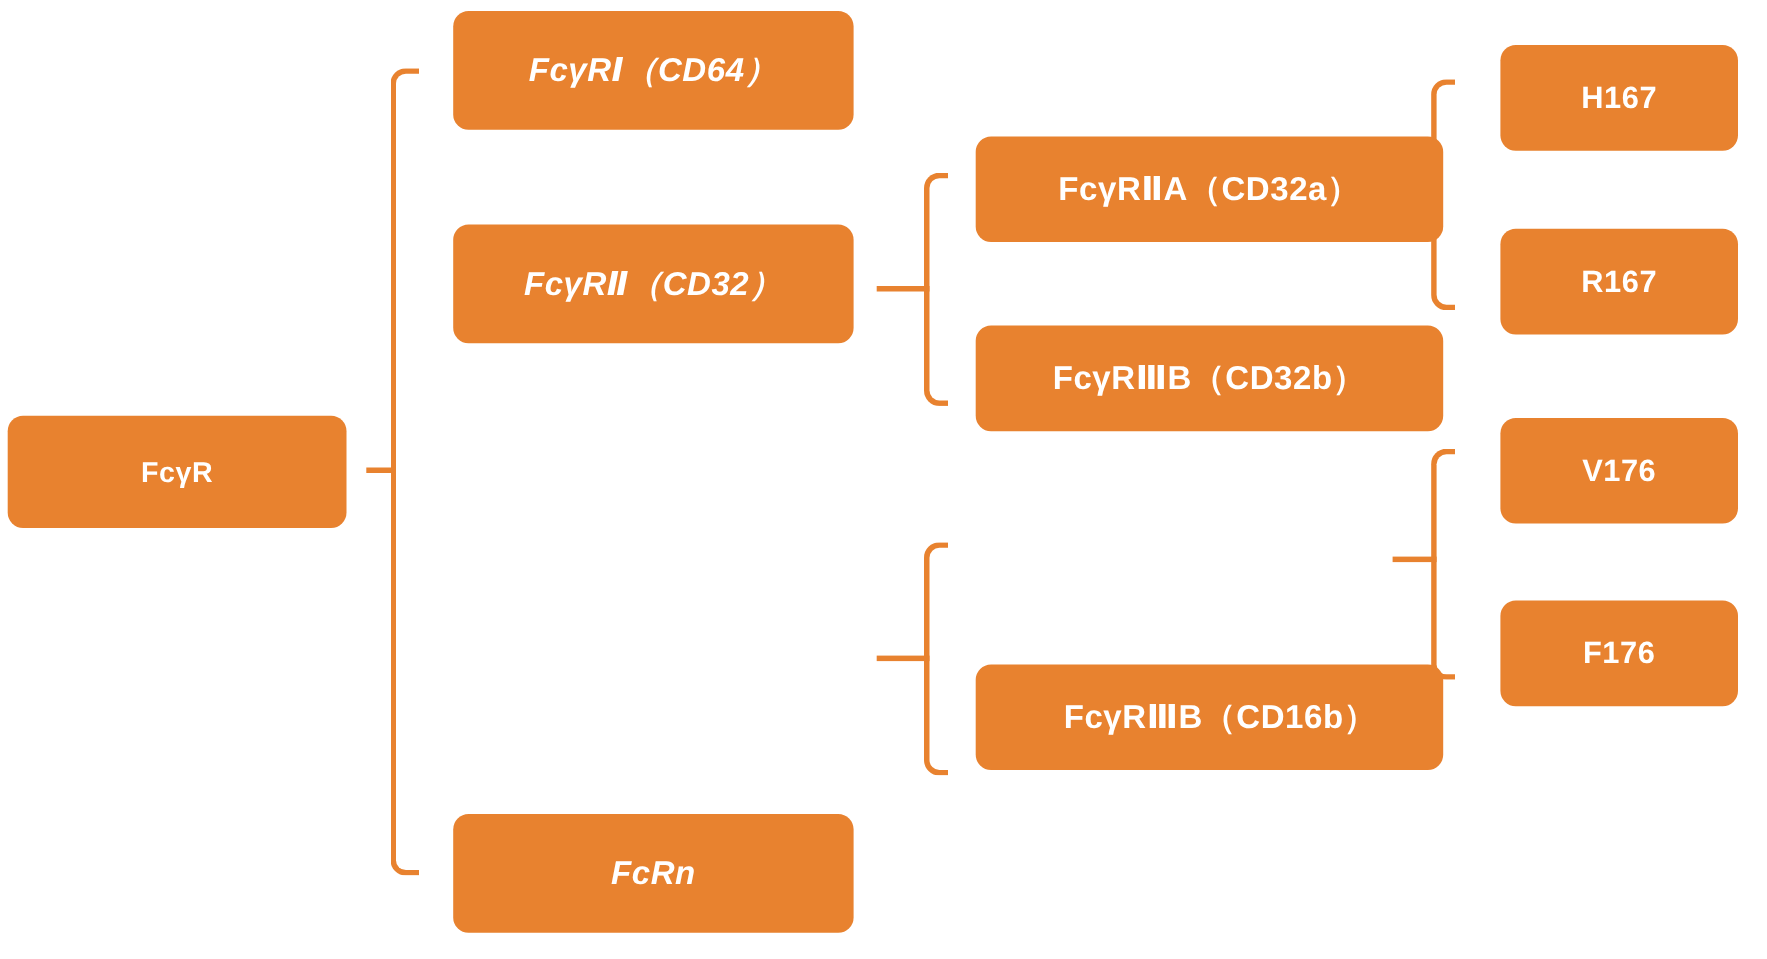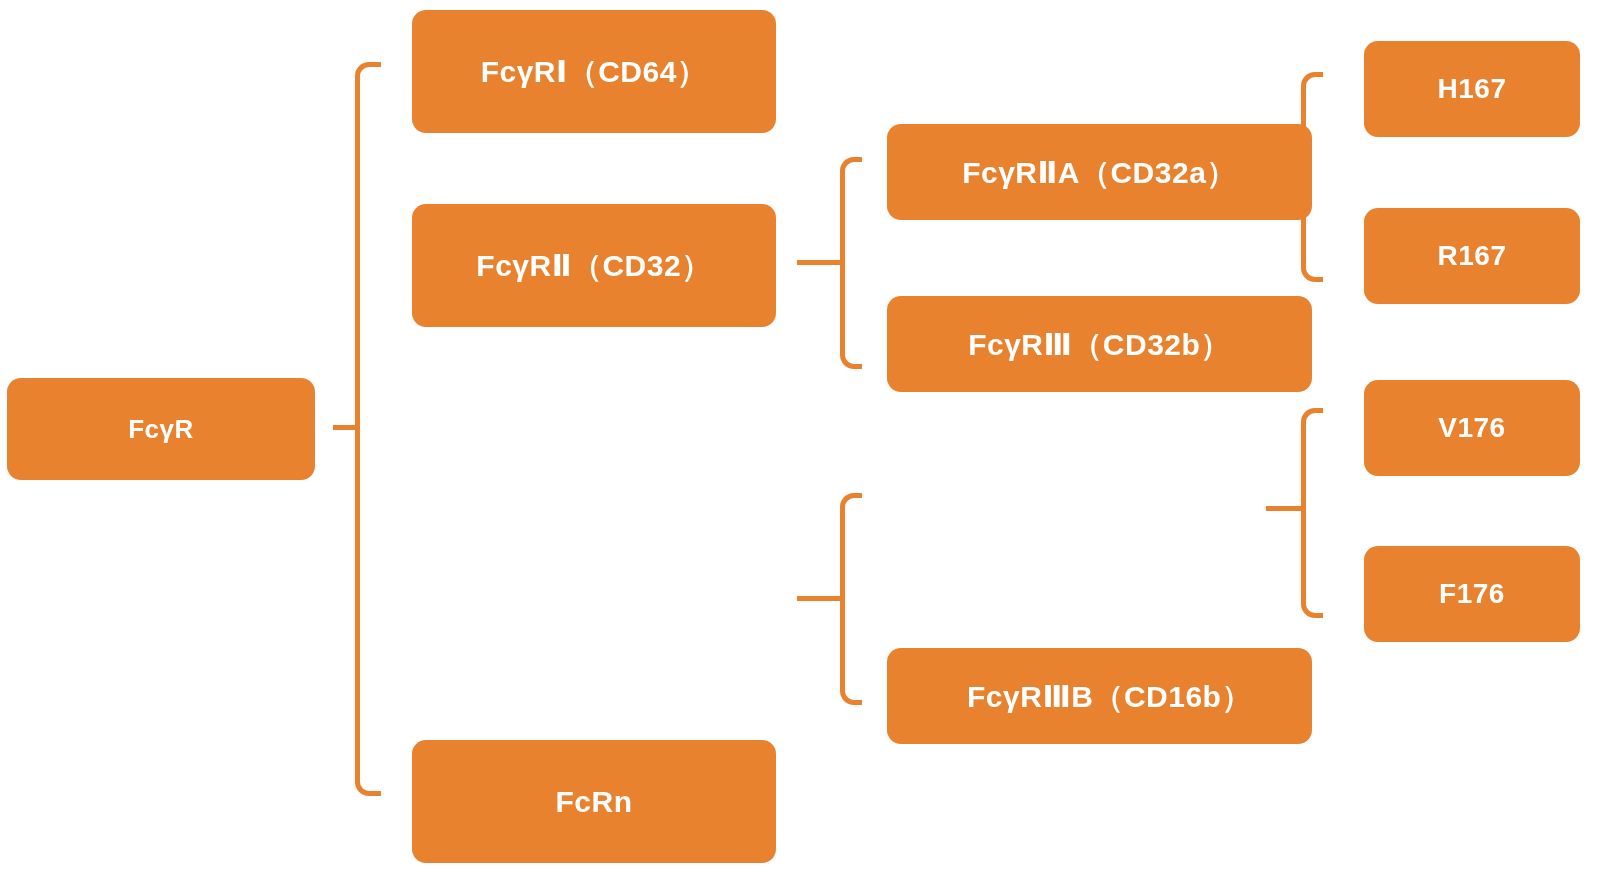--- a/index.html
+++ b/index.html
@@ -34,7 +34,7 @@
   
   .col1 { left: 7px;  top: 378px; width: 308px; height: 102px; font-size: 26px; }
   
-  .col2 { left: 412px; width: 364px; height: 123px; font-size: 30px; }
+  .col2 { left: 412px; width: 364px; height: 108px; font-size: 30px; font-style: italic; }
   .col2-n1 { top: 10px; }
   .col2-n2 { top: 204px; }
   .col2-n3 { top: 527px; }

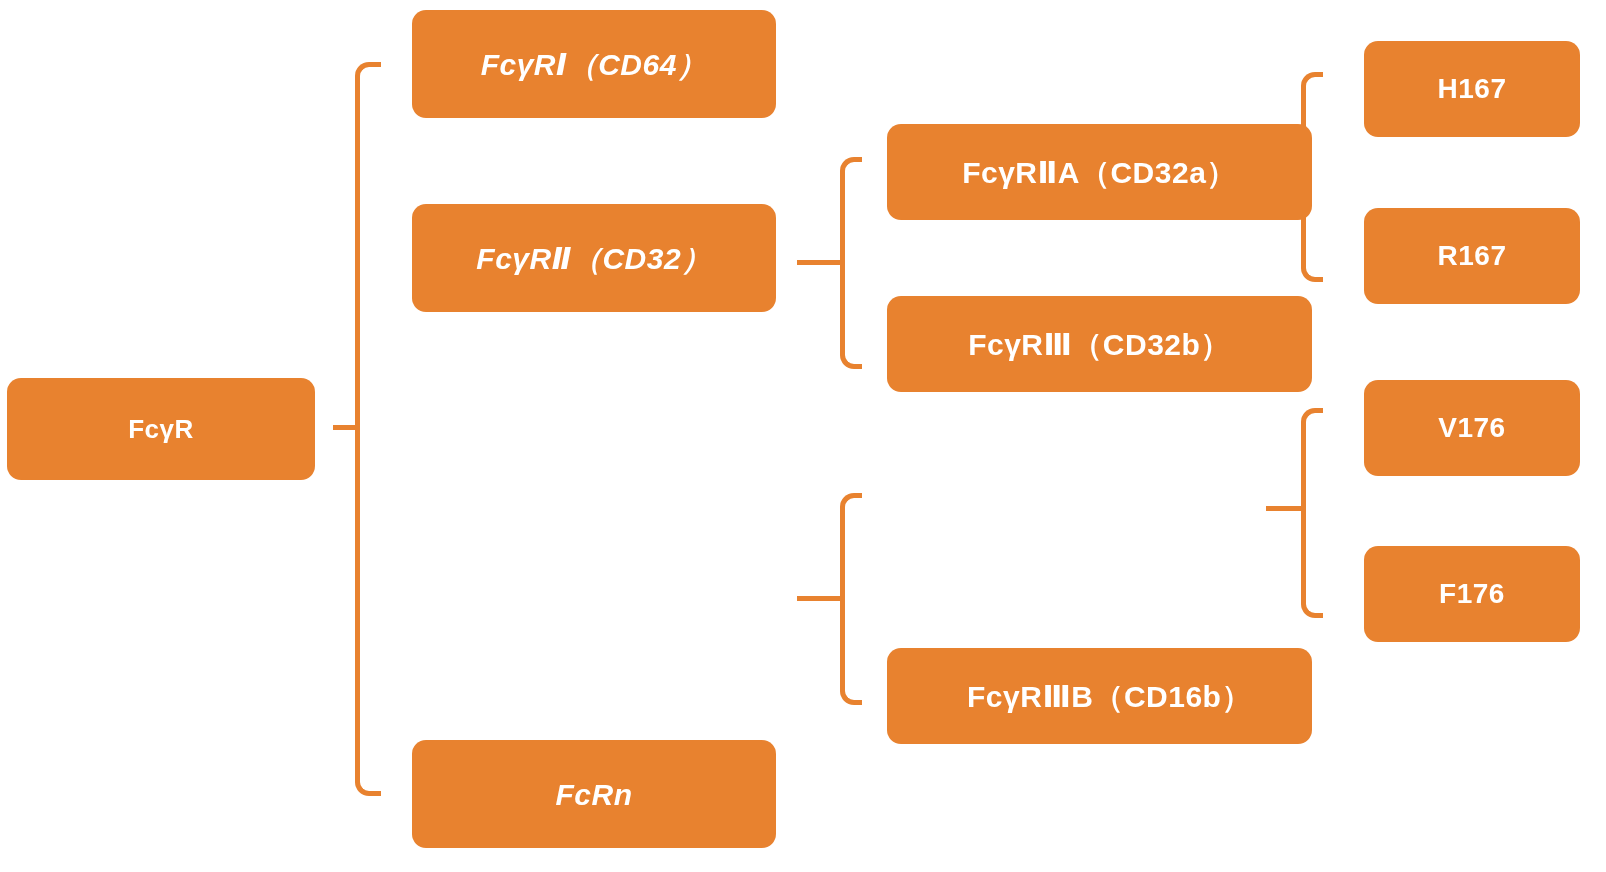--- a/index.html
+++ b/index.html
@@ -113,7 +113,7 @@
   <div class="node col2 col2-n4">FcRn</div>
 
   <div class="node col3 col3-n1">FcγRⅡA（CD32a）</div>
-  <div class="node col3 col3-n2">FcγRⅢ（CD32b）</div>
+  <div class="node col3 col3-n2">FcγRⅢB（CD32b）</div>
   <div class="node col3 col3-n4">FcγRⅢB（CD16b）</div>
 
   <div class="node col4 col4-n1">H167</div>

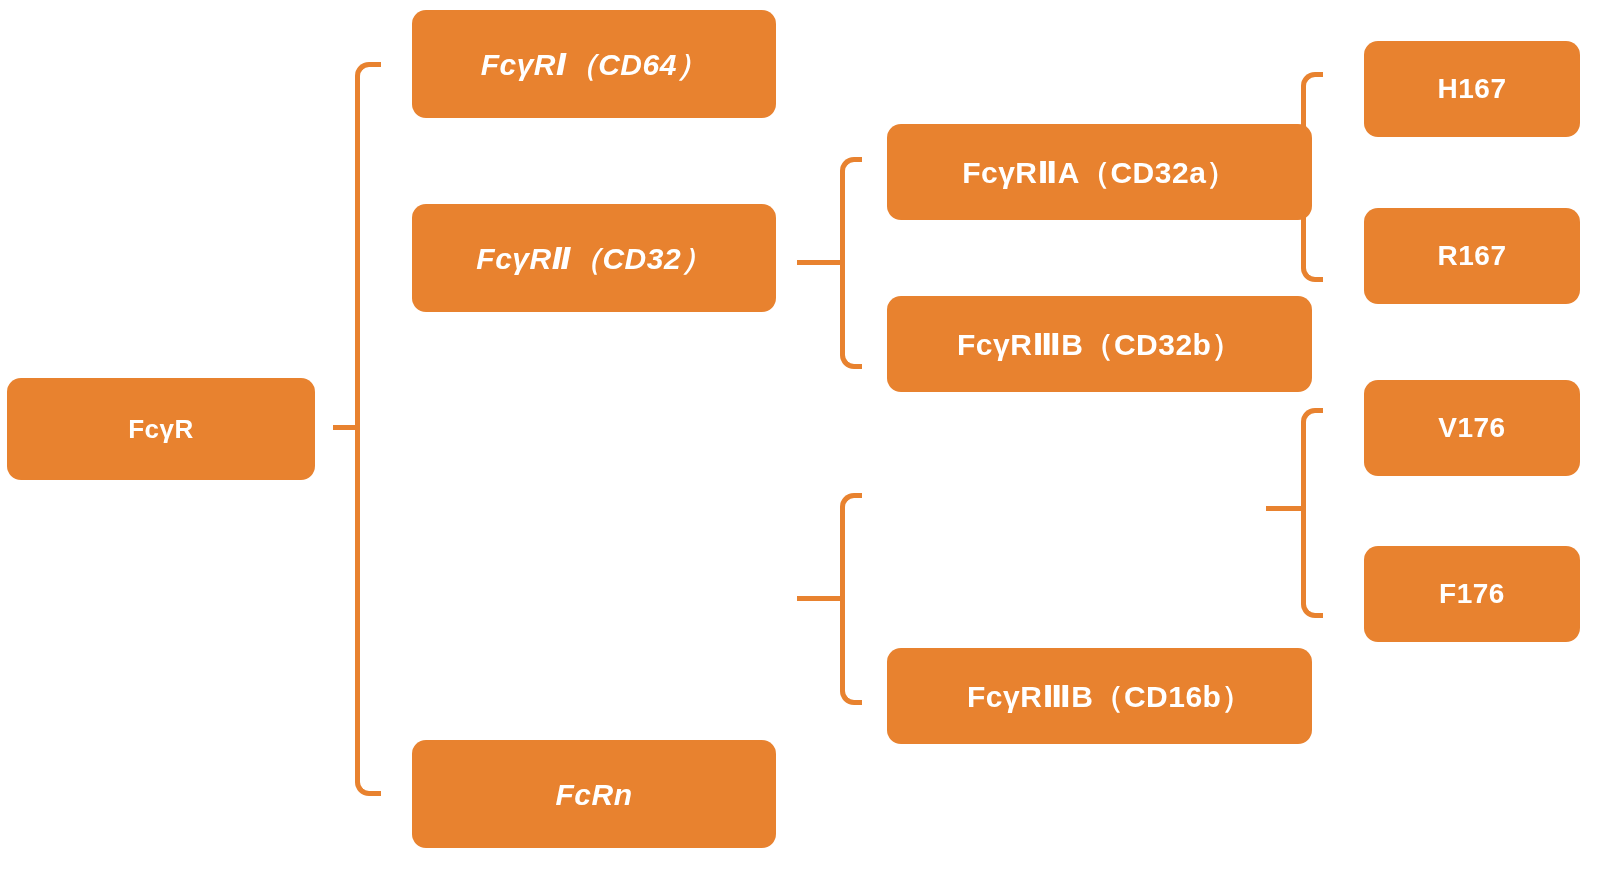--- a/index.html
+++ b/index.html
@@ -44,7 +44,7 @@
   .col3-n1 { top: 124px; }
   .col3-n2 { top: 296px; }
   .col3-n3 { top: 460px; }
-  .col3-n4 { top: 648px; padding-left: 20px; }
+  .col3-n4 { top: 604px; padding-left: 20px; }
   
   .col4 { left: 1344px; width: 216px; height: 96px; font-size: 28px; margin-left: 20px; }
   .col4-n1 { top: 41px; }

